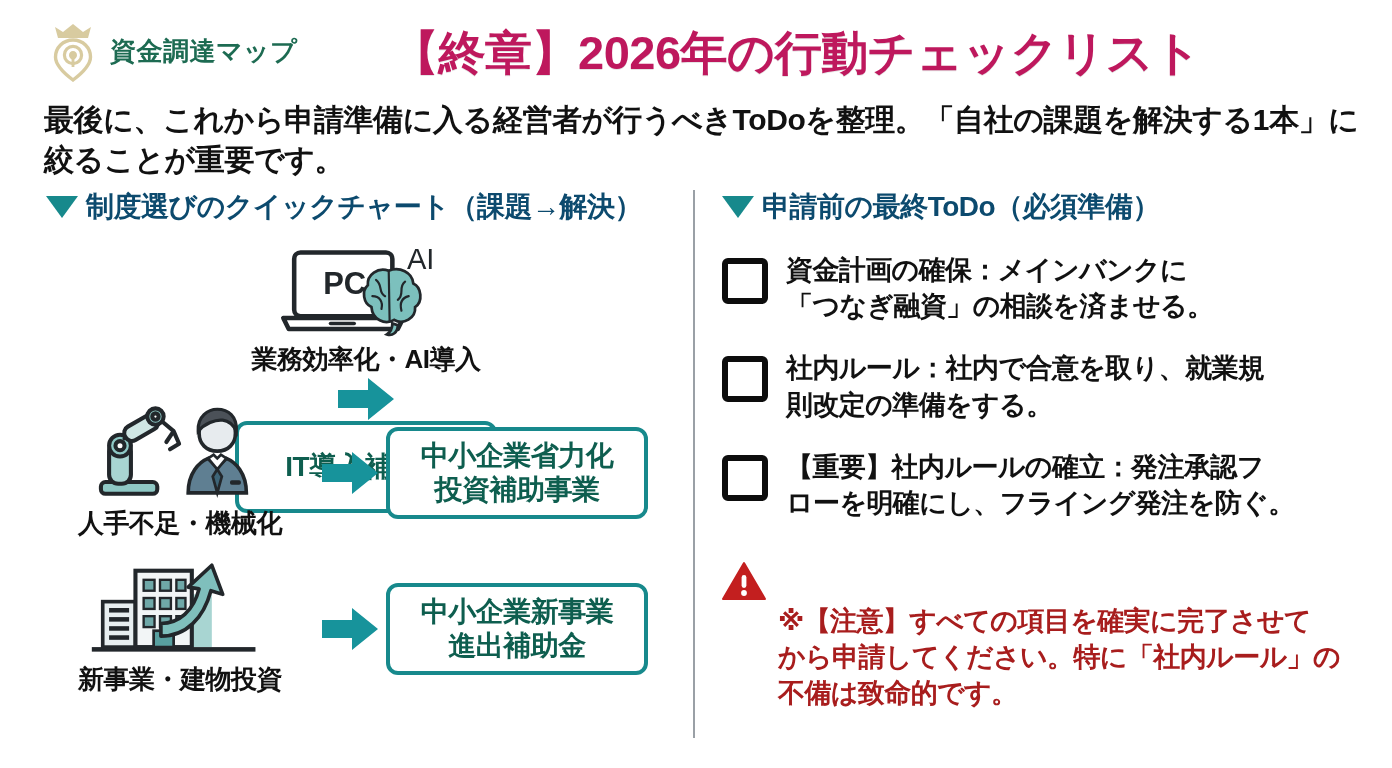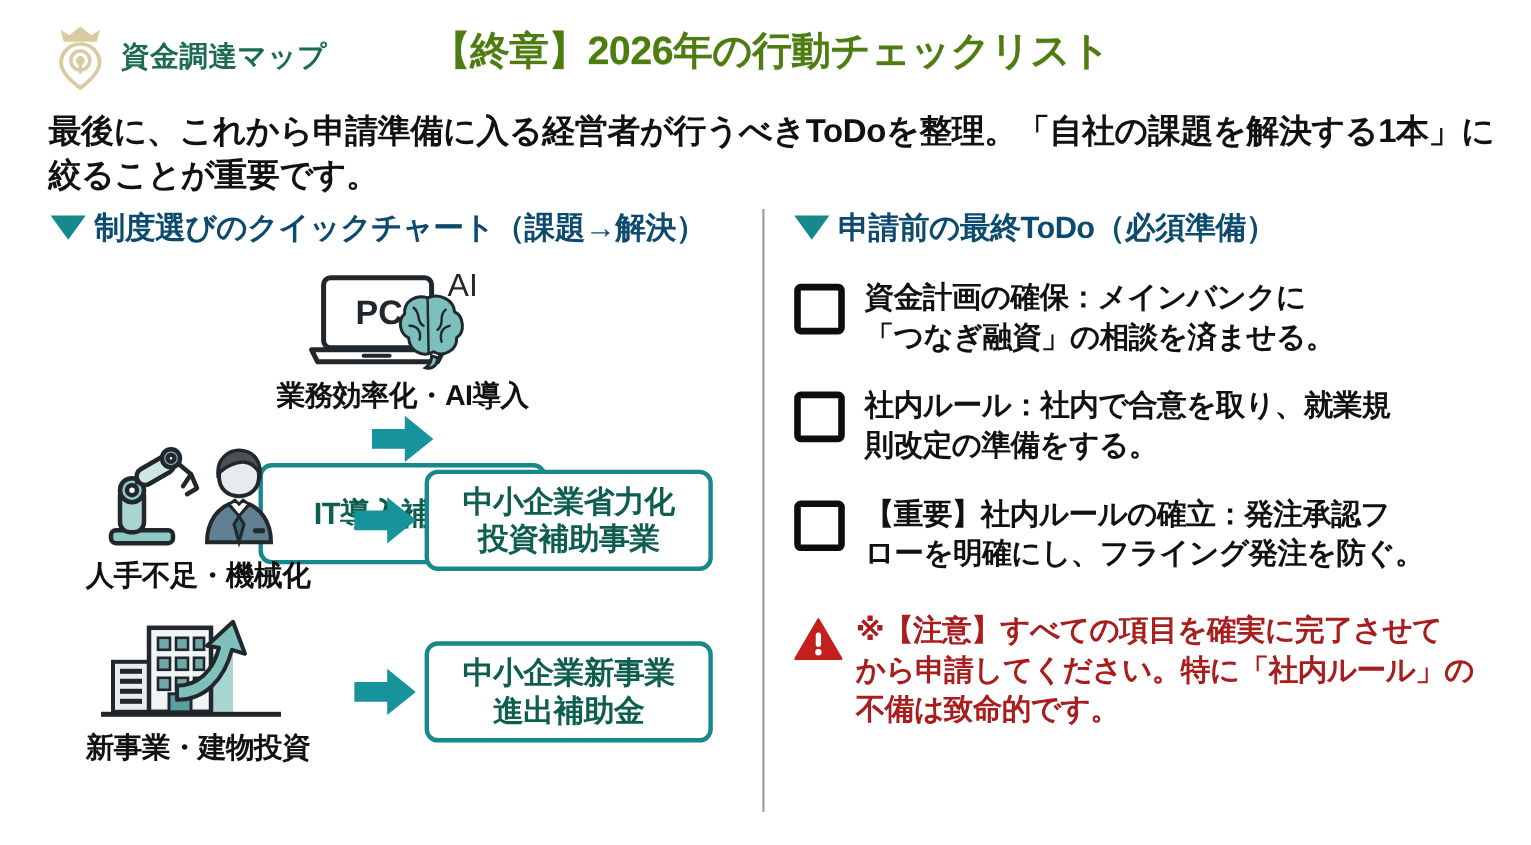--- a/index.html
+++ b/index.html
@@ -22,7 +22,7 @@
   }
   .deck-title{
     position:absolute;left:392px;top:22px;
-    font-size:36px;font-weight:700;color:#4d7c0f;
+    font-size:47px;font-weight:700;color:#be185d;
     letter-spacing:-.5px;white-space:nowrap;
     text-shadow:0 1px 0 rgba(0,0,0,.10);
   }

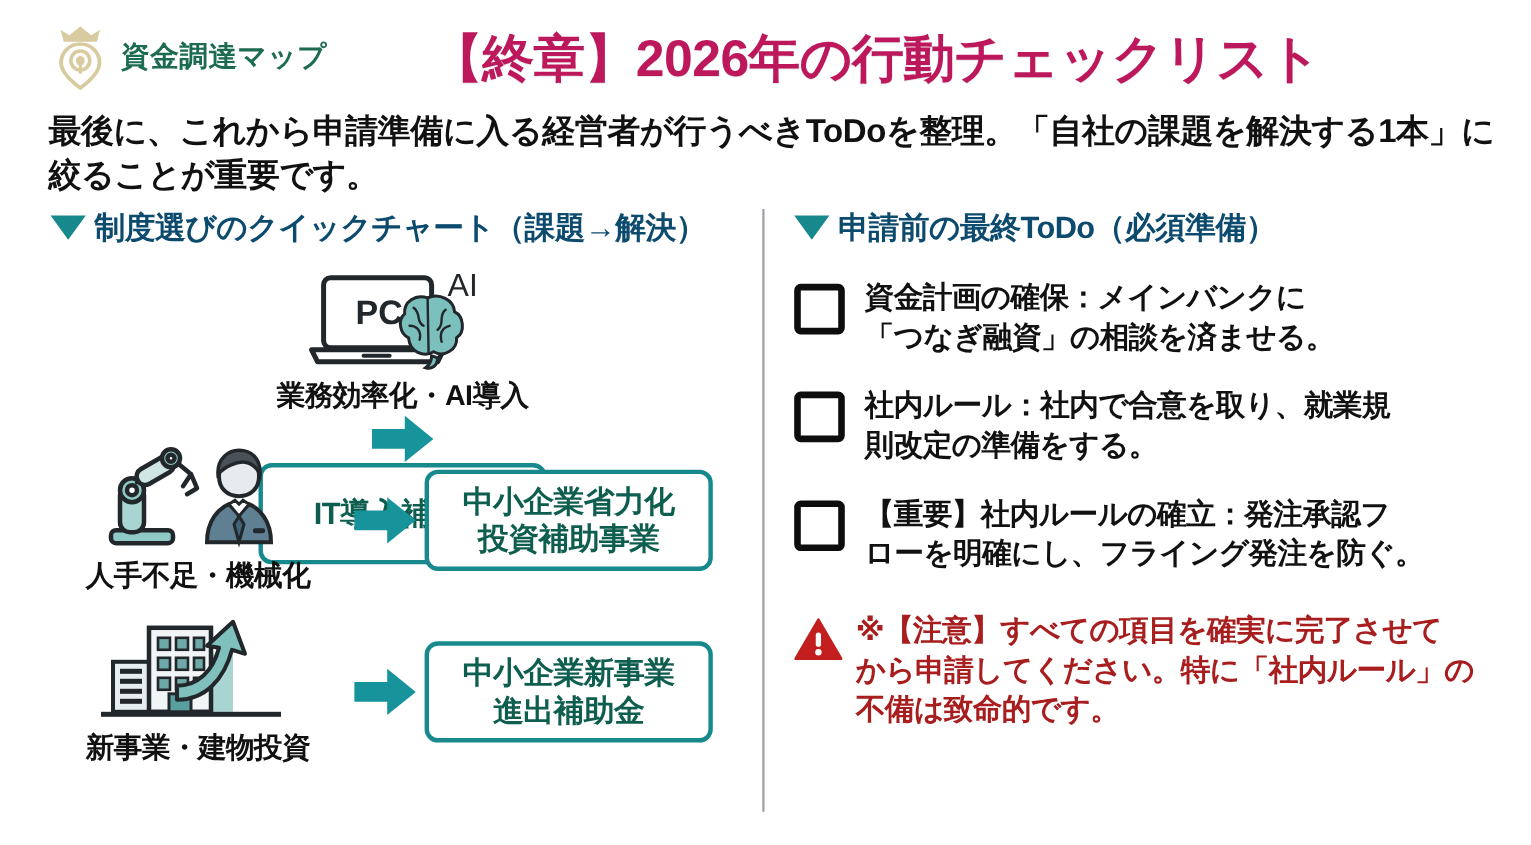--- a/index.html
+++ b/index.html
@@ -95,6 +95,7 @@
   .warn-text{
     font-size:27px;font-weight:700;line-height:1.34;color:#a81d1d;
     letter-spacing:-.6px;
+    margin-top:48px;
   }
 </style>
 </head>

